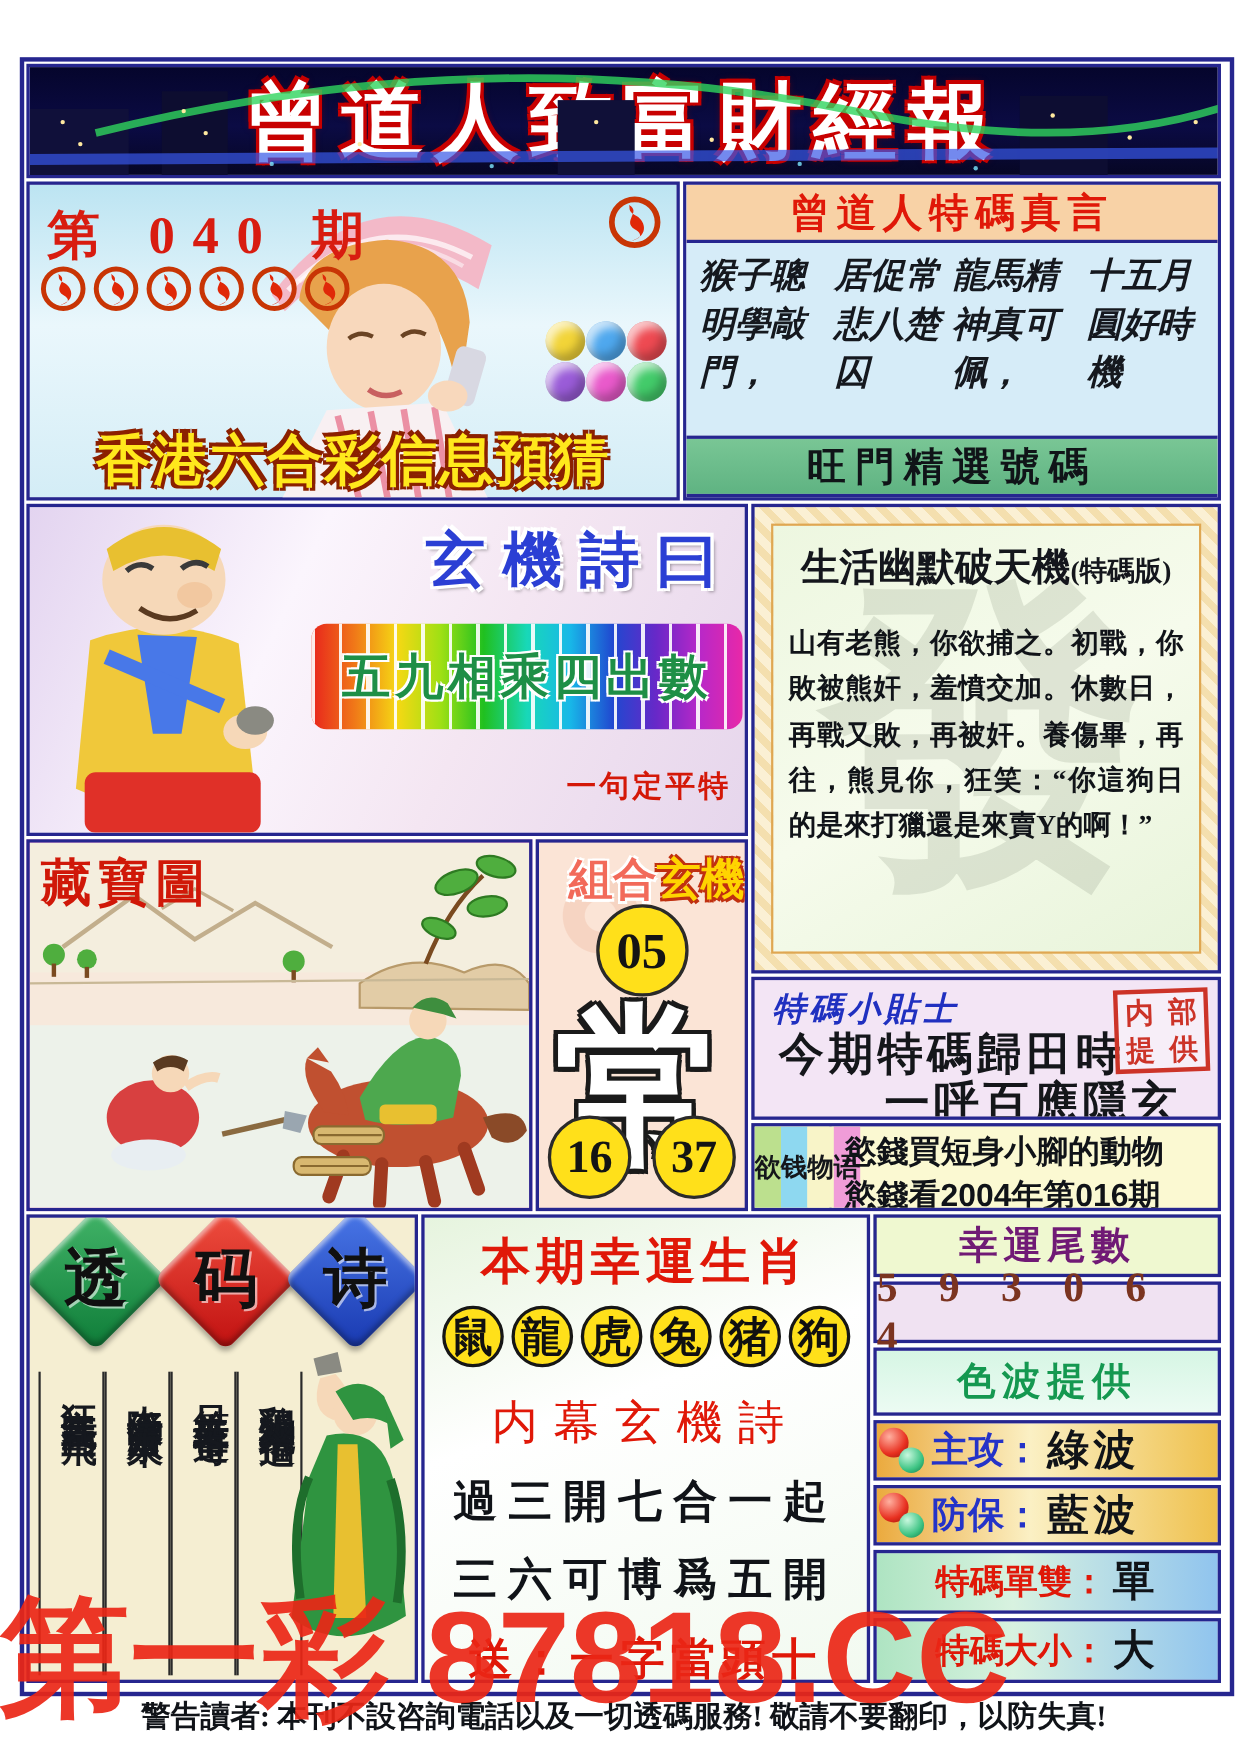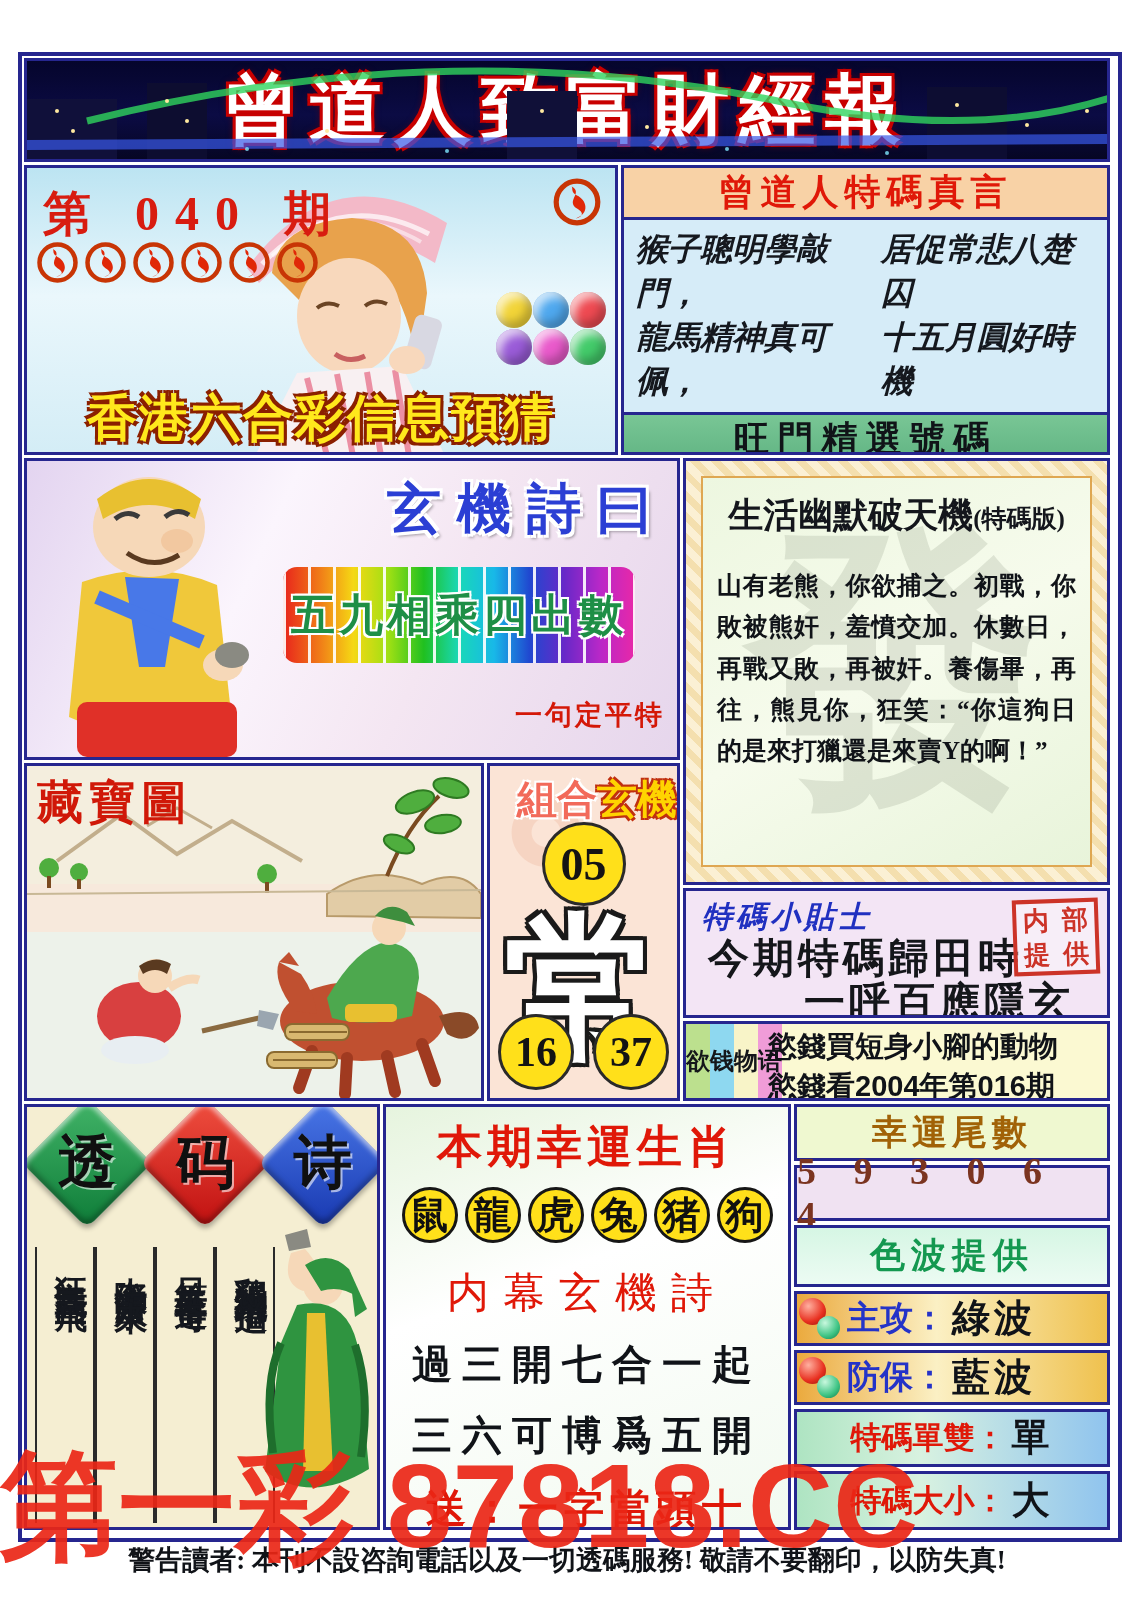--- a/index.html
+++ b/index.html
@@ -29,7 +29,7 @@
   .truth{left:621px;top:165px;width:489px;height:290px;display:flex;flex-direction:column;}
   .truth-h{height:50px;background:#F8D2A6;border-bottom:3px solid #26268F;display:flex;align-items:center;justify-content:center;
     color:#E01808;font-weight:bold;font-size:36px;letter-spacing:6px;}
-  .truth-poem{flex:1;background:#D6ECF8;padding:8px 12px;display:flex;flex-direction:column;justify-content:space-around;}
+  .truth-poem{flex:1;background:#D6ECF8;padding:8px 12px;display:flex;flex-direction:row;justify-content:space-around;}
   .poem-line{display:flex;justify-content:space-between;font-weight:bold;font-size:32px;color:#15181E;font-style:italic;}
   .truth-band{height:50px;background:linear-gradient(180deg,#79C695,#5FB382);border-top:3px solid #26268F;border-bottom:3px solid #26268F;
     display:flex;align-items:center;justify-content:center;font-weight:bold;font-size:36px;letter-spacing:8px;color:#101418;}

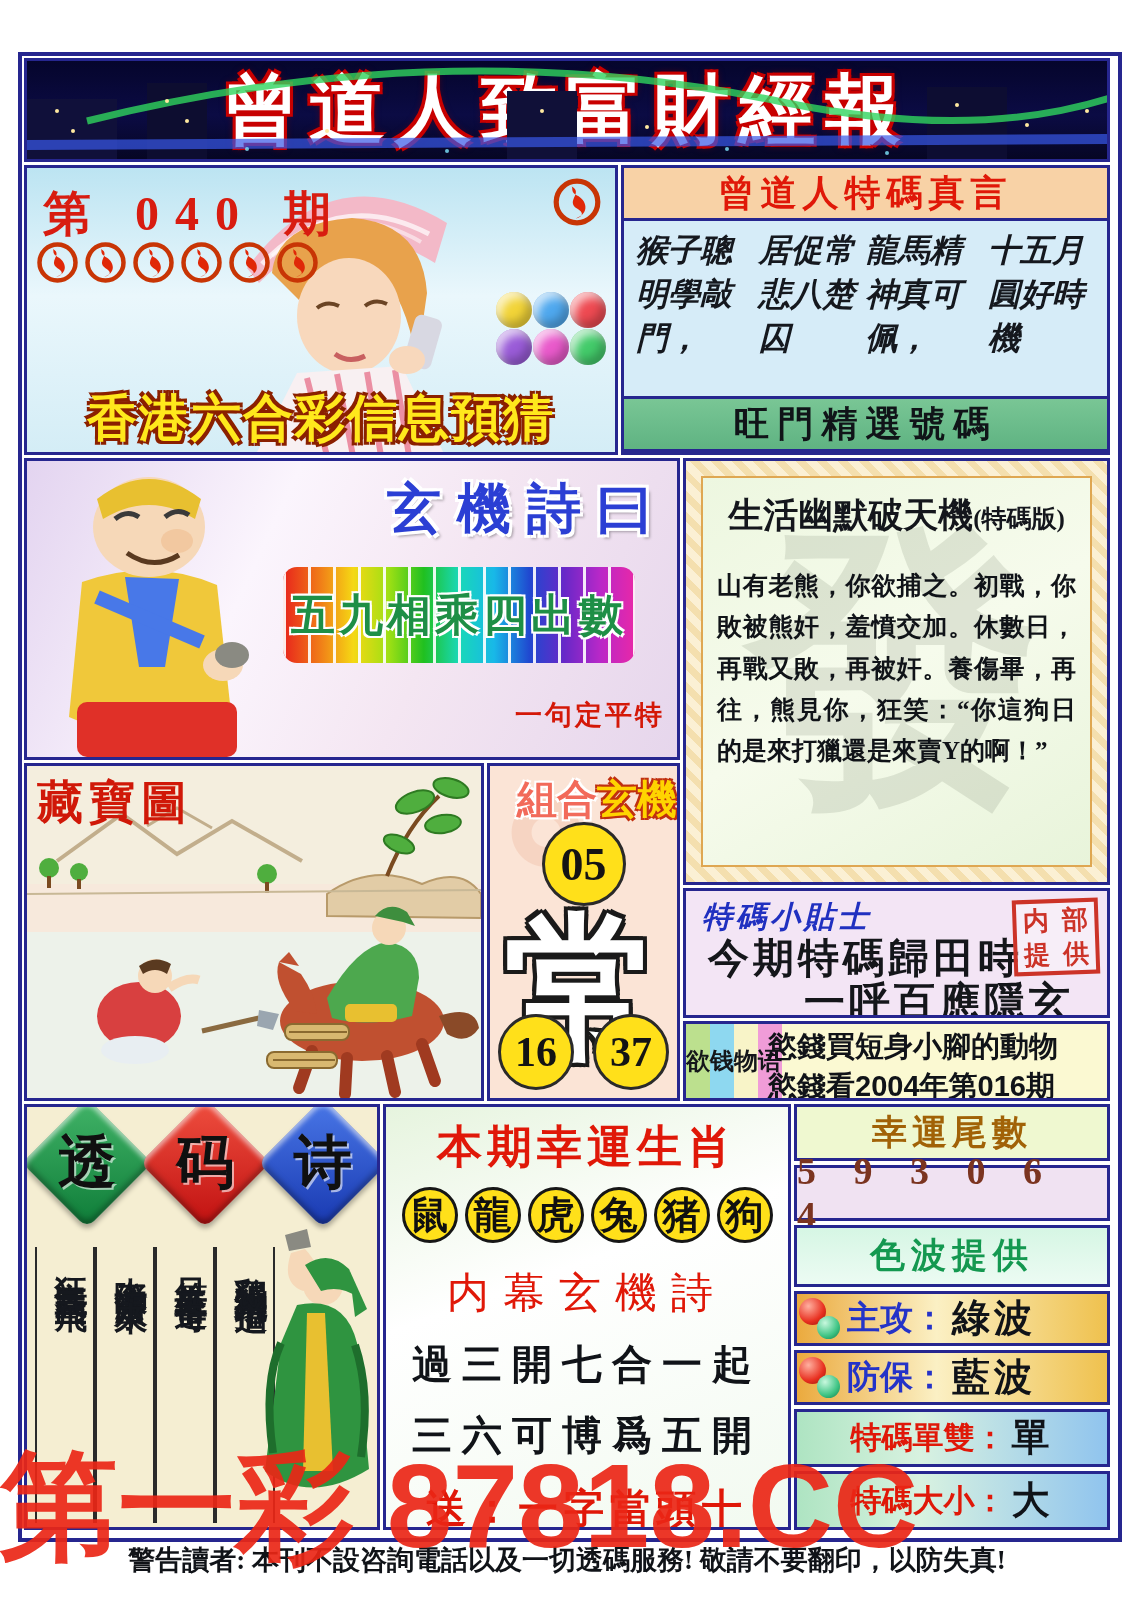--- a/index.html
+++ b/index.html
@@ -38,7 +38,7 @@
   .mystery{left:24px;top:458px;width:656px;height:302px;background:linear-gradient(115deg,#E3D4F0,#FBF5FD 35%,#F4E6F2 62%,#E6D6EC);}
   .mys-title{right:10px;top:12px;font-weight:bold;font-size:54px;letter-spacing:16px;color:#2B3FD4;
     text-shadow:-3px -3px 0 #fff,3px -3px 0 #fff,-3px 3px 0 #fff,3px 3px 0 #fff,4px 4px 3px rgba(0,0,0,.35);}
-  .rainbow{left:256px;top:106px;width:352px;height:96px;border-radius:14px;
+  .rainbow{left:256px;top:106px;width:392px;height:96px;border-radius:14px;
     background:linear-gradient(90deg,#E8241C,#F07818,#F5D814,#9FE014,#20C020,#18D8B8,#18B8E8,#2048D0,#6828C8,#B828C8,#E828A8);}
   .rainbow::after{content:"";position:absolute;inset:0;border-radius:14px;
     background:repeating-linear-gradient(90deg,rgba(255,255,255,.9) 0 3px,transparent 3px 25px);}

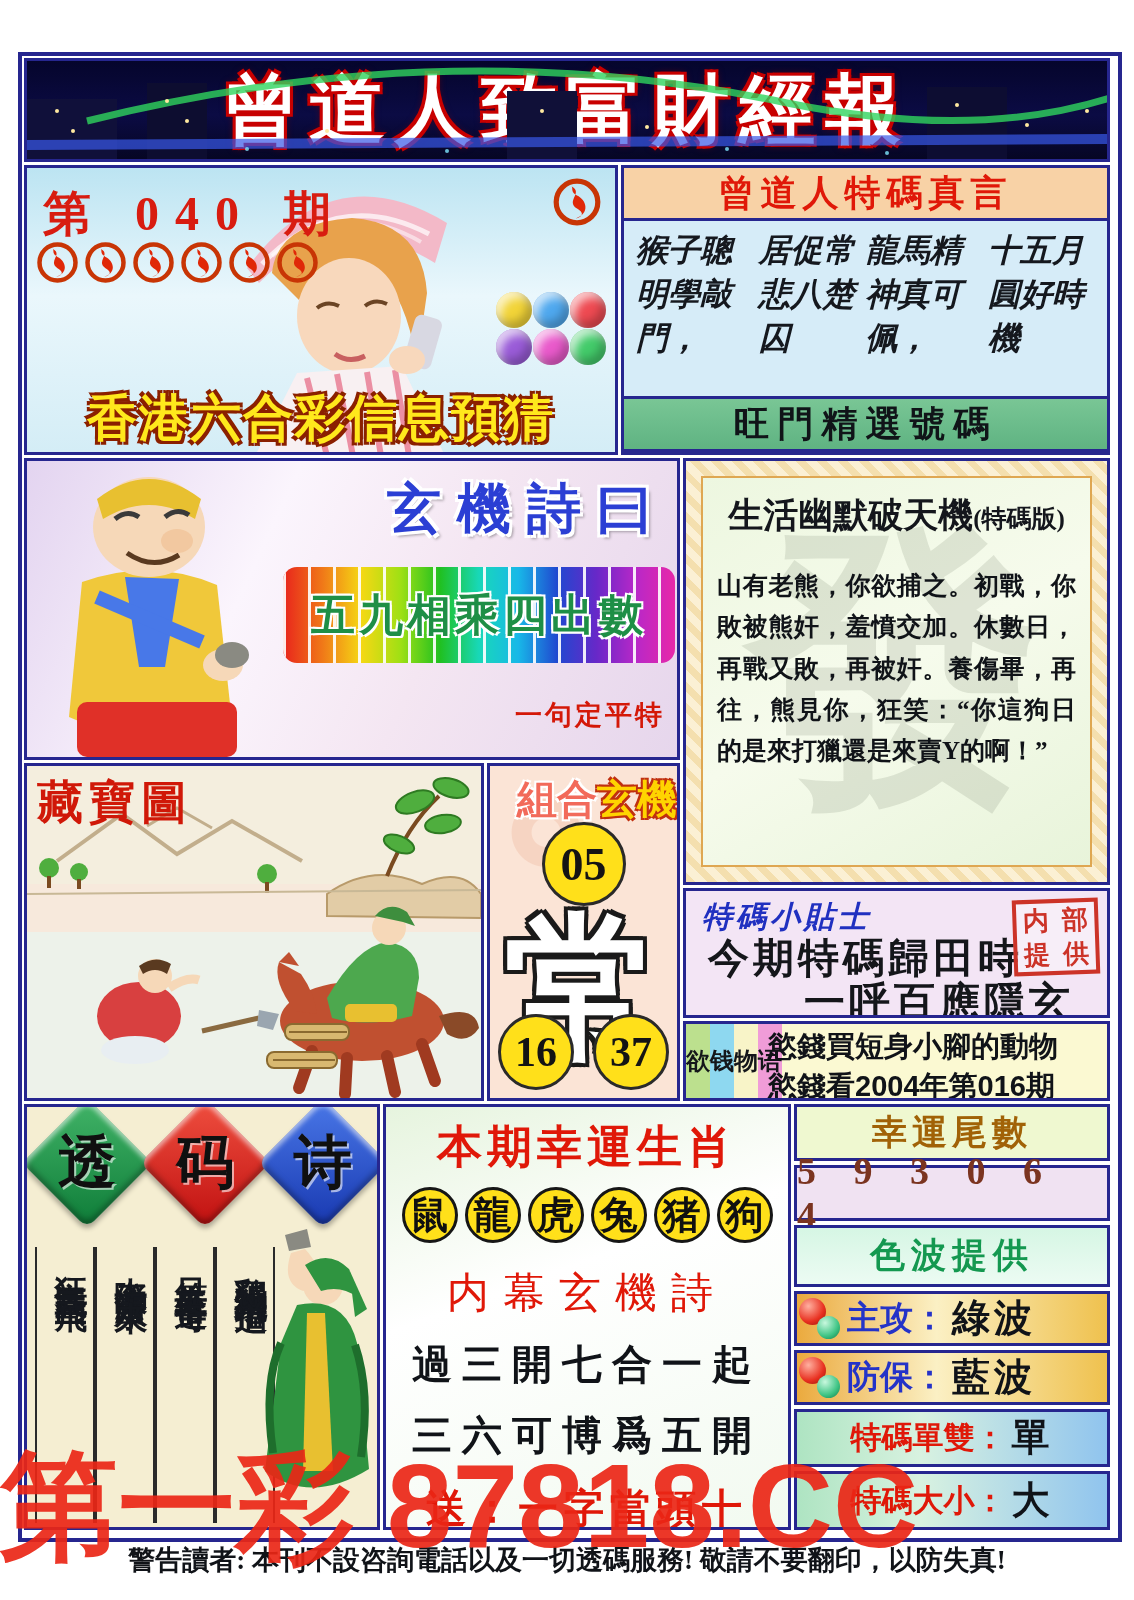--- a/index.html
+++ b/index.html
@@ -124,7 +124,7 @@
   
   .sidebar{left:794px;top:1104px;width:316px;height:426px;display:flex;flex-direction:column;gap:4px;}
   .sb{border:3px solid #26268F;box-sizing:border-box;display:flex;align-items:center;justify-content:center;}
-  .sb-tail{height:57px;background:#EFF8D0;color:#a16207;font-weight:bold;font-size:35px;letter-spacing:5px;}
+  .sb-tail{height:57px;background:#EFF8D0;color:#701a75;font-weight:bold;font-size:35px;letter-spacing:5px;}
   .sb-nums{height:56px;background:#F0E2F2;color:#7B3420;font-weight:bold;font-size:38px;letter-spacing:14px;font-family:"Liberation Serif",serif;}
   .sb-wave{height:62px;background:linear-gradient(180deg,#D6F6E4,#ECFBF3);color:#149850;font-weight:bold;font-size:35px;letter-spacing:6px;}
   .sb-gold{height:55px;background:linear-gradient(90deg,#EBAA3E,#FBF0C4 45%,#EFC14E);justify-content:flex-start;padding-left:2px;}

